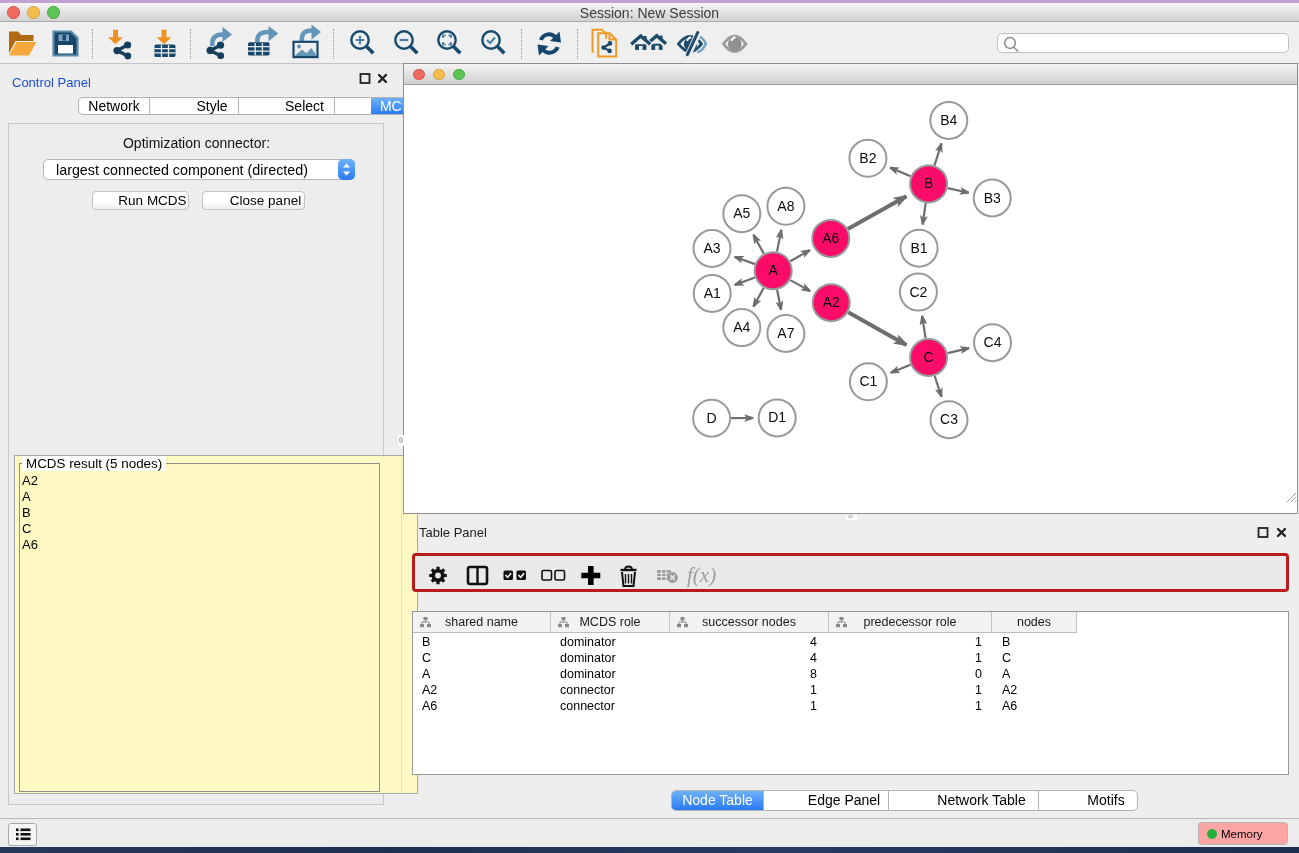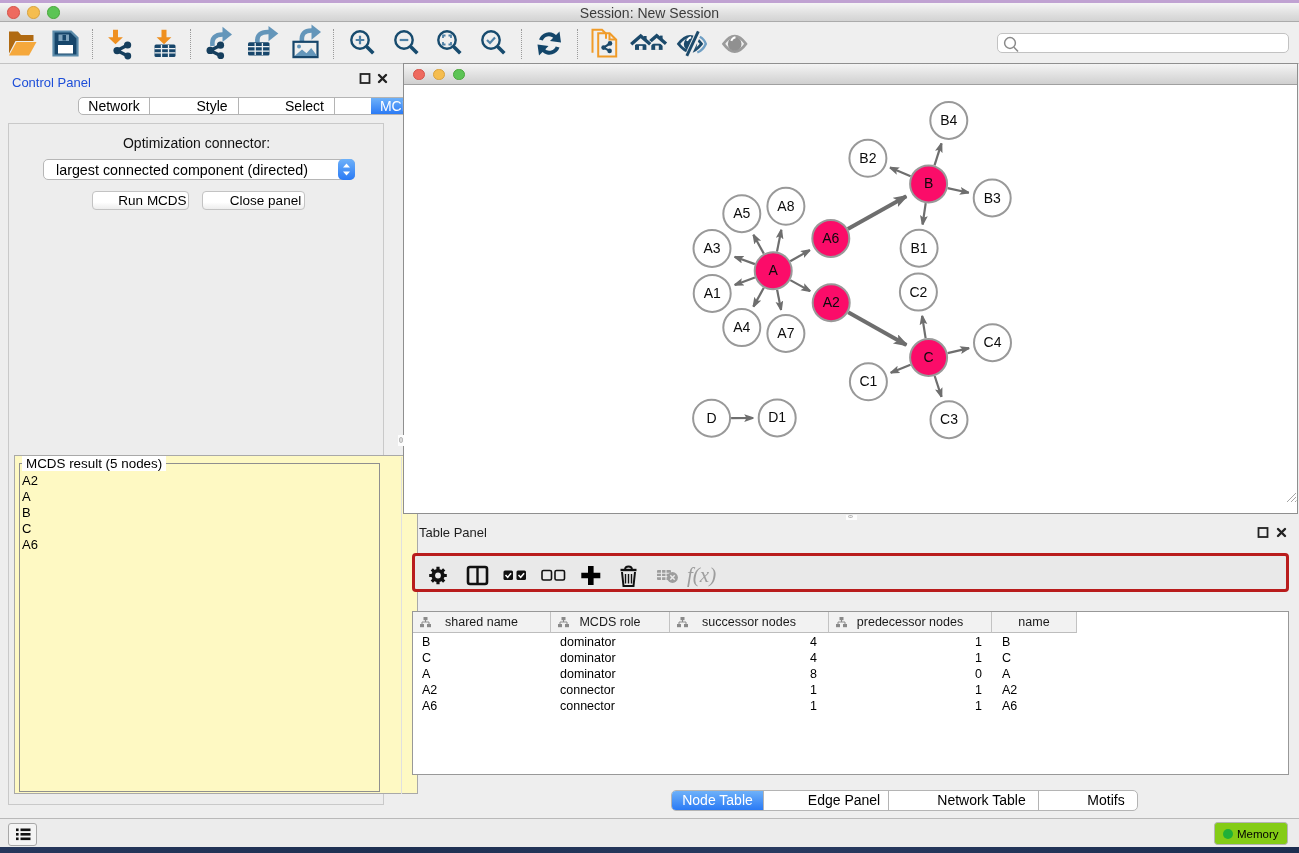--- a/index.html
+++ b/index.html
@@ -401,7 +401,7 @@
       </svg>
     </div>
   <div class="hcell" style="left:416px;width:163px;">
-      <span>predecessor nodes</span>
+      <span>predecessor role</span>
     <svg class="hicon" width="11" height="11" viewBox="0 0 11 11">
         <g fill="#8a8a8a">
           <rect x="3.5" y="0" width="4" height="3.2"></rect>

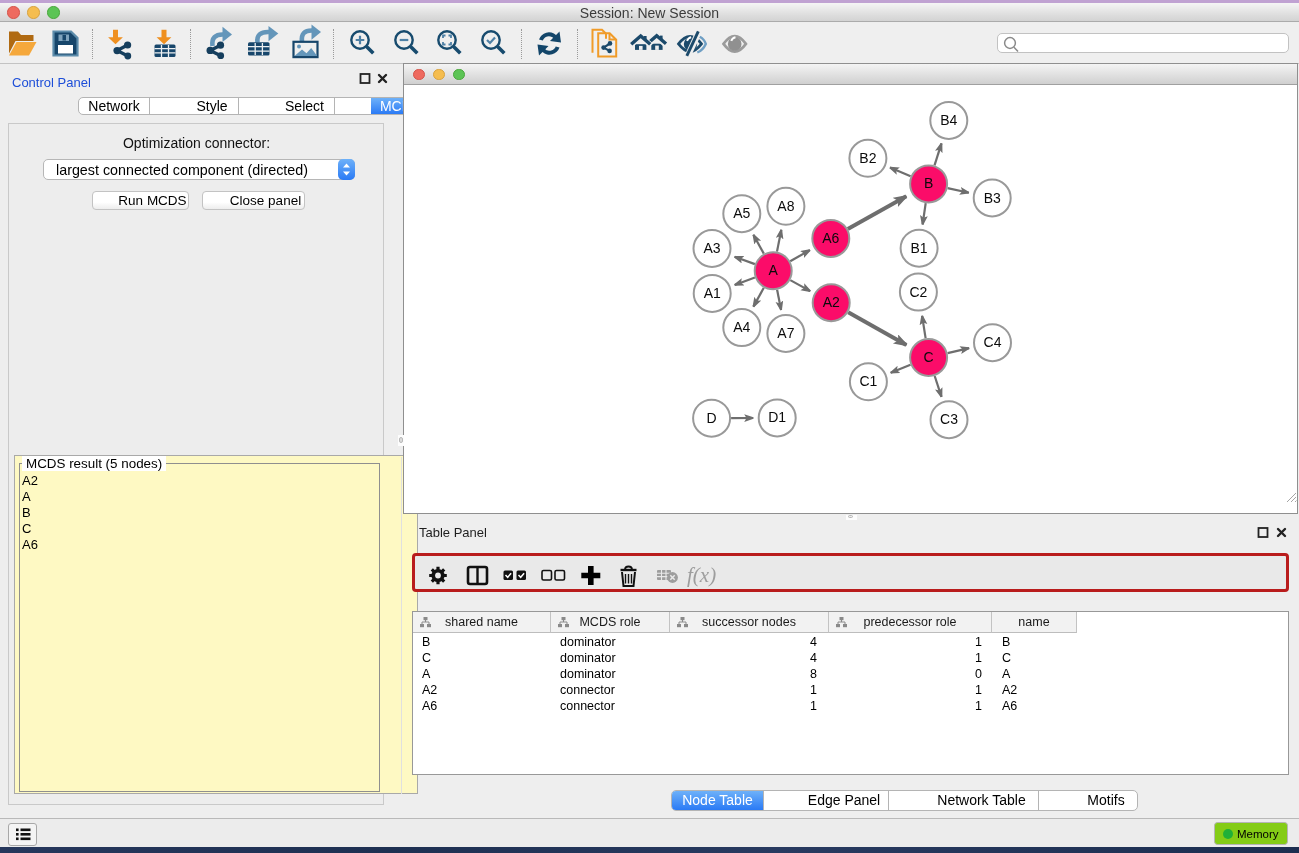--- a/index.html
+++ b/index.html
@@ -412,7 +412,7 @@
       </svg>
     </div>
   <div class="hcell" style="left:579px;width:85px;">
-      <span>name</span>
+      <span>nodes</span>
     </div>
   <div class="trow" style="left:9px;top:22px;">B<br>C<br>A<br>A2<br>A6</div>
   <div class="trow" style="left:147px;top:22px;">dominator<br>dominator<br>dominator<br>connector<br>connector</div>

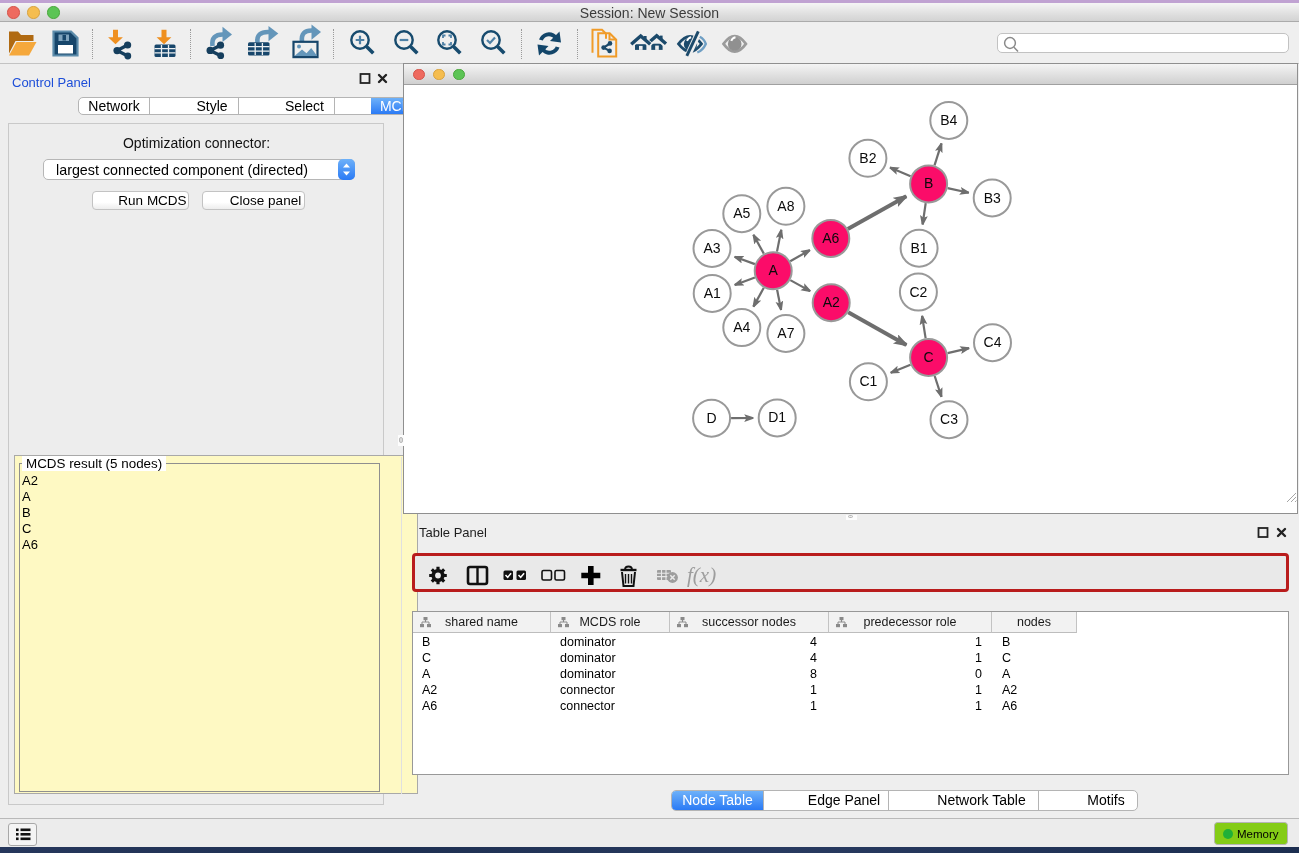--- a/index.html
+++ b/index.html
@@ -62,7 +62,7 @@
 
 #statusbar { left:0; top:818px; width:1299px; height:29px; background:#ececec; border-top:1px solid #b9b9b9; }
 #listbtn { position:absolute; left:8px; top:4px; width:29px; height:23px; background:#f4f4f4; border:1px solid #a8a8a8; border-radius:3px; }
-#membtn { position:absolute; right:11px; top:3px; width:74px; height:23px; background:#84cc16; border:1px solid #b5b5b5; border-radius:3.5px; font-size:11.5px; color:#000; }
+#membtn { position:absolute; right:11px; top:3px; width:90px; height:23px; background:#fca5a5; border:1px solid #b5b5b5; border-radius:3.5px; font-size:11.5px; color:#000; }
 #deskBot { left:0; top:847px; width:1299px; height:6px; background:linear-gradient(90deg,#26375c,#1e3052 30%,#283a60 60%,#1c2e50); }
 </style>
 </head>

